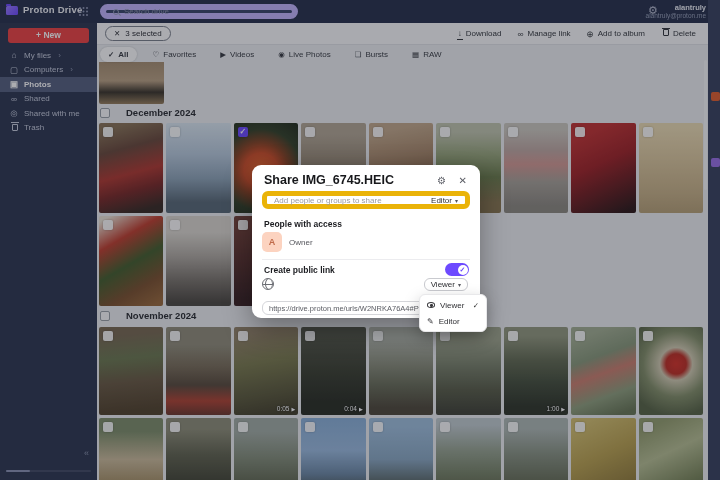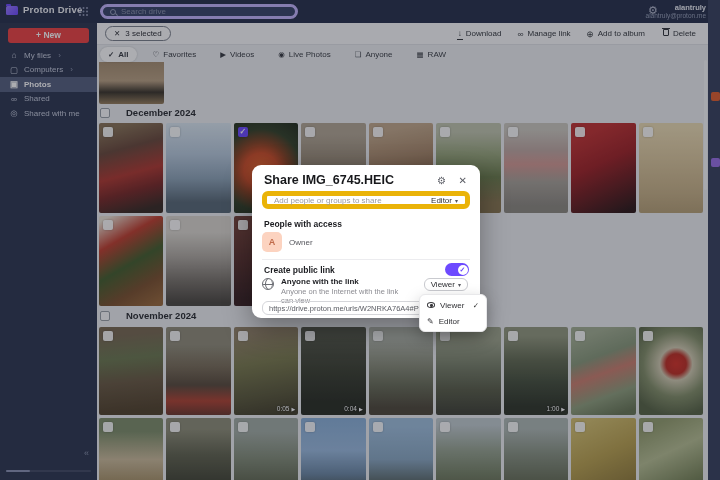--- a/index.html
+++ b/index.html
@@ -15,7 +15,7 @@
   .appname { color:#f2f3f8; font-size:9.5px; font-weight:bold; letter-spacing:.2px; }
   .griddots { position:absolute; left:79px; top:7px; width:2px; height:2px; border-radius:50%; background:#8f97b4;
     box-shadow:3.5px 0 #8f97b4,7px 0 #8f97b4,0 3.5px #8f97b4,3.5px 3.5px #8f97b4,7px 3.5px #8f97b4,0 7px #8f97b4,3.5px 7px #8f97b4,7px 7px #8f97b4; }
-  .searchbar { position:absolute; left:100px; top:4px; width:198px; height:15px; background:#39456a; border:3px solid #c4b5fd; border-radius:8px; display:flex; align-items:center; gap:5px; padding:0 7px; }
+  .searchbar { position:absolute; left:100px; top:4px; width:198px; height:15px; background:#39456a; border:6px solid #c4b5fd; border-radius:8px; display:flex; align-items:center; gap:5px; padding:0 7px; }
   .mag { width:6px; height:6px; border:1px solid #97a0bc; border-radius:50%; position:relative; flex:0 0 auto; }
   .mag::after { content:""; position:absolute; width:3px; height:1px; background:#97a0bc; transform:rotate(45deg); right:-2.5px; bottom:-1px; }
   .searchbar input { background:transparent; border:none; outline:none; color:#aeb5cc; font-size:8px; width:150px; font-family:"Liberation Sans",sans-serif; }

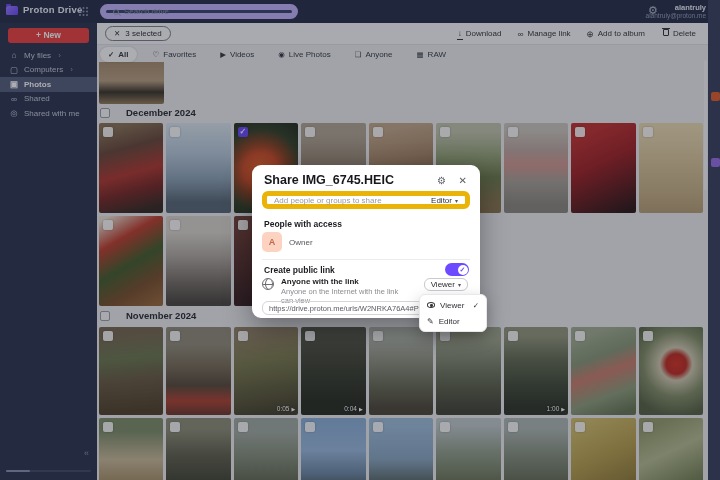--- a/index.html
+++ b/index.html
@@ -250,7 +250,7 @@
     </div>
     <div class="fpill">
       <span class="fico">❏</span>
-      <span>Anyone</span>
+      <span>Bursts</span>
     </div>
     <div class="fpill">
       <span class="fico">▦</span>

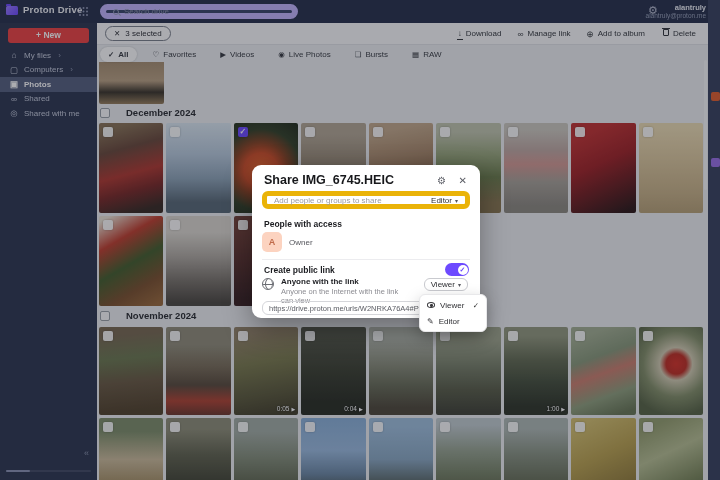--- a/index.html
+++ b/index.html
@@ -199,6 +199,10 @@
         <span class="nico">◎</span>
         <span>Shared with me</span>
       </div>
+      <div class="navitem">
+        <span class="nico"><span class="tr-ico"></span></span>
+        <span>Trash</span>
+      </div>
     </div>
     <span class="collapse">«</span>
     <div class="storagebar">

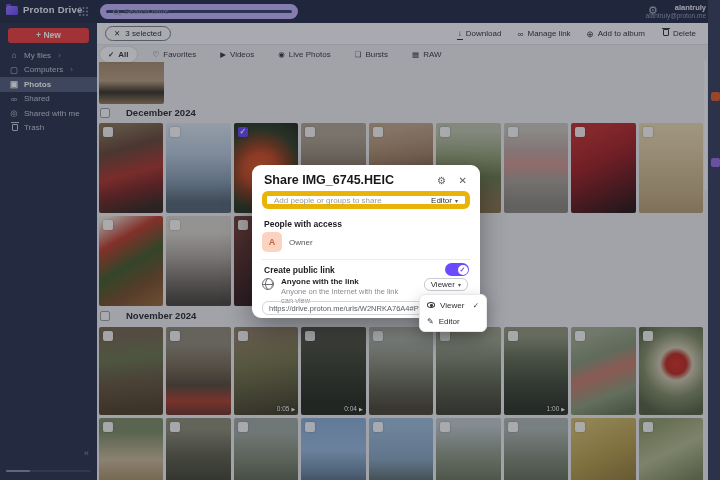--- a/index.html
+++ b/index.html
@@ -421,10 +421,6 @@
 
     <div class="m-anyone">
       <span class="globe"></span>
-      <span>
-        <div class="m-atitle">Anyone with the link</div>
-        <div class="m-asub">Anyone on the Internet with the link can view</div>
-      </span>
     </div>
     <div class="viewerbtn">
       <span>Viewer</span>

